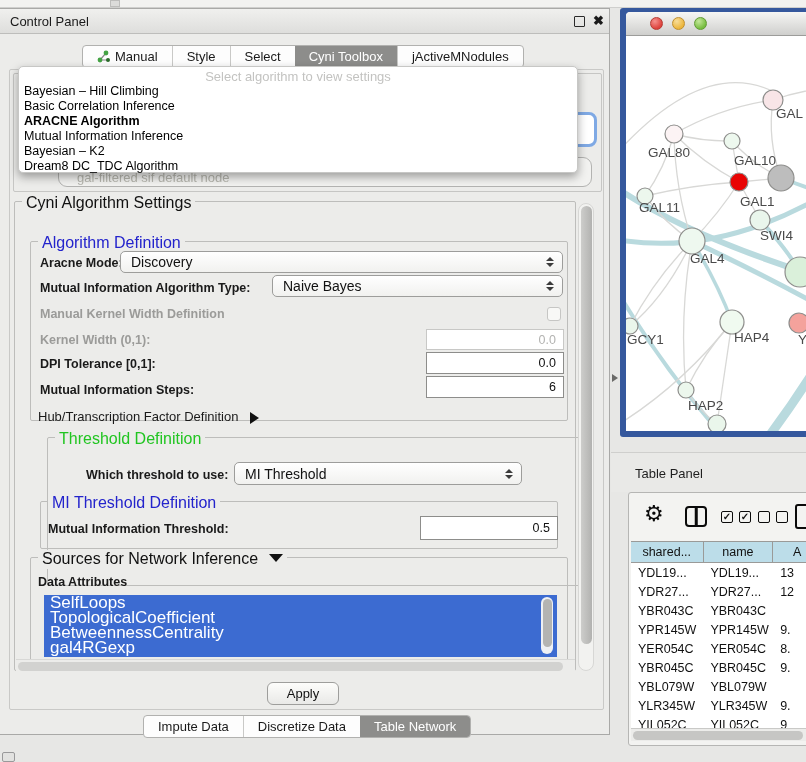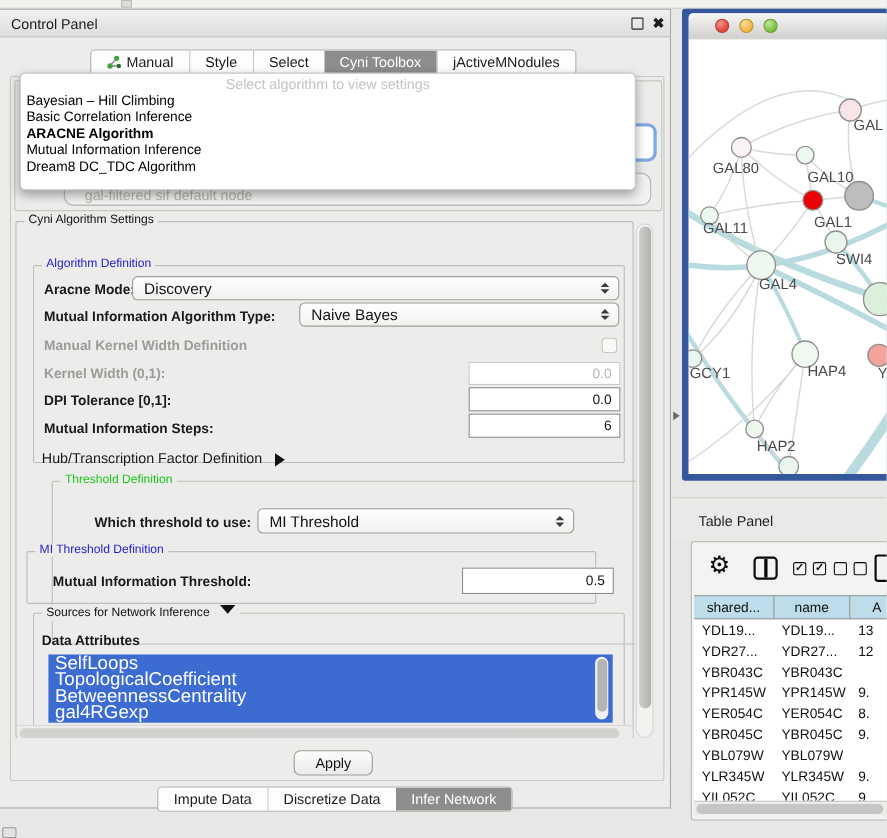--- a/index.html
+++ b/index.html
@@ -143,6 +143,7 @@
         <div class="pitem">Basic Correlation Inference</div>
         <div class="pitem hl">ARACNE Algorithm</div>
         <div class="pitem">Mutual Information Inference</div>
+        <div class="pitem">Bayesian – K2</div>
         <div class="pitem">Dream8 DC_TDC Algorithm</div>
       </div>
   </div>

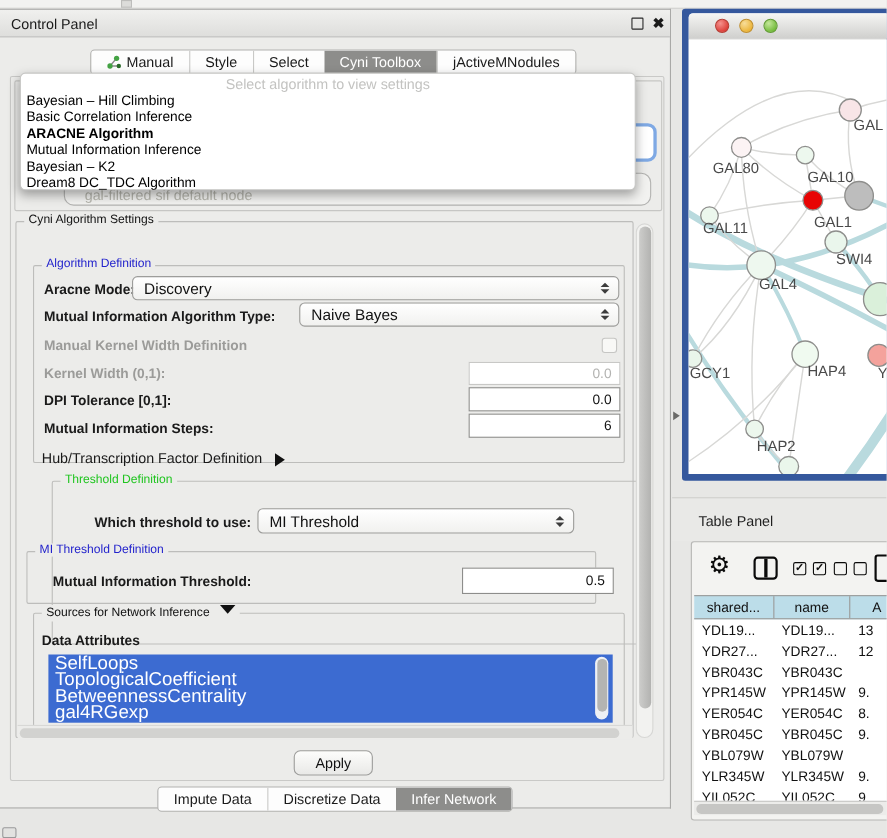--- a/index.html
+++ b/index.html
@@ -33,7 +33,7 @@
   .inner-box{left:13px;top:64px;width:589px;height:119px;border:1px solid #c6c6c4;border-radius:2px}
   
   .gbox{border:1px solid #bdbdbb;border-radius:2px}
-  .gtitle{position:absolute;top:-8px;left:7px;background:#ececea;padding:0 4px;font-size:11px;white-space:nowrap}
+  .gtitle{position:absolute;top:-8px;left:7px;background:#ececea;padding:0 4px;font-size:16px;white-space:nowrap}
   .blue{color:#2323cc}.green{color:#21c521}
   .lbl{position:absolute;font-size:12.5px;font-weight:bold;color:#1a1a1a;white-space:nowrap}
   .lbl.dis{color:#9b9b99}

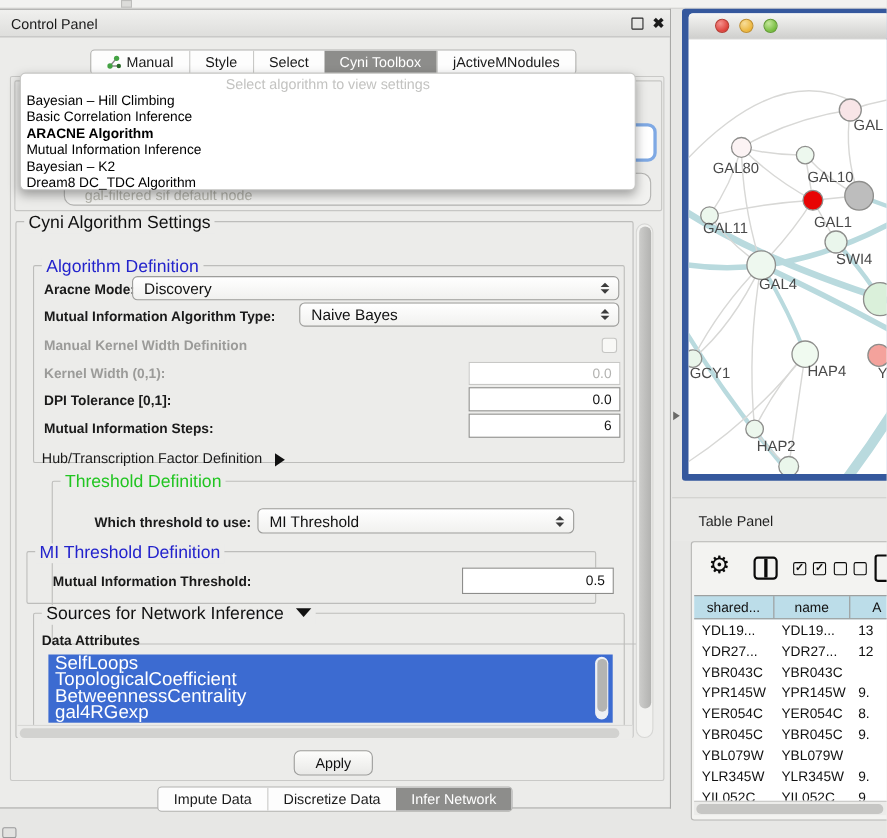--- a/index.html
+++ b/index.html
@@ -187,7 +187,7 @@
     <span>MI Threshold</span>
     <span class="arrows"></span>
   </div>
-  <div class="abs gbox" style="left:24px;top:492px;width:518px;height:48px">
+  <div class="abs gbox" style="left:40px;top:492px;width:518px;height:48px">
     <span class="gtitle blue">MI Threshold Definition</span>
   </div>
   <span class="lbl" style="left:48px;top:513px">Mutual Information Threshold:</span>

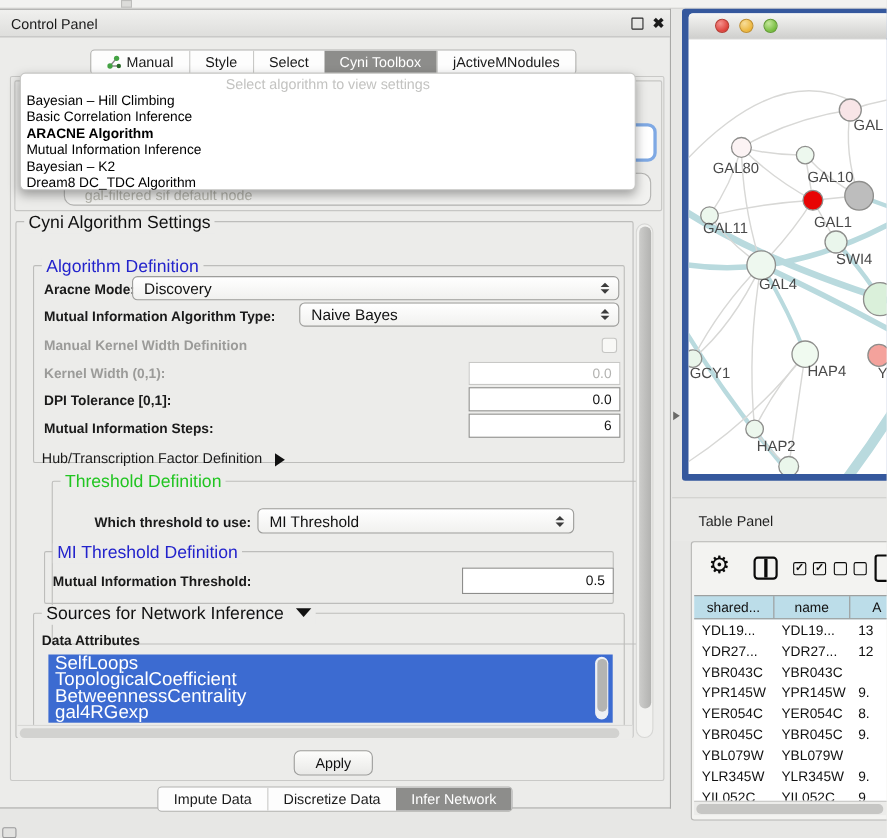--- a/index.html
+++ b/index.html
@@ -227,7 +227,7 @@
         <span>Discretize Data</span>
       </span>
       <span class="tab sel">
-        <span>Infer Network</span>
+        <span>Table Network</span>
       </span>
     </div>
 </div>

